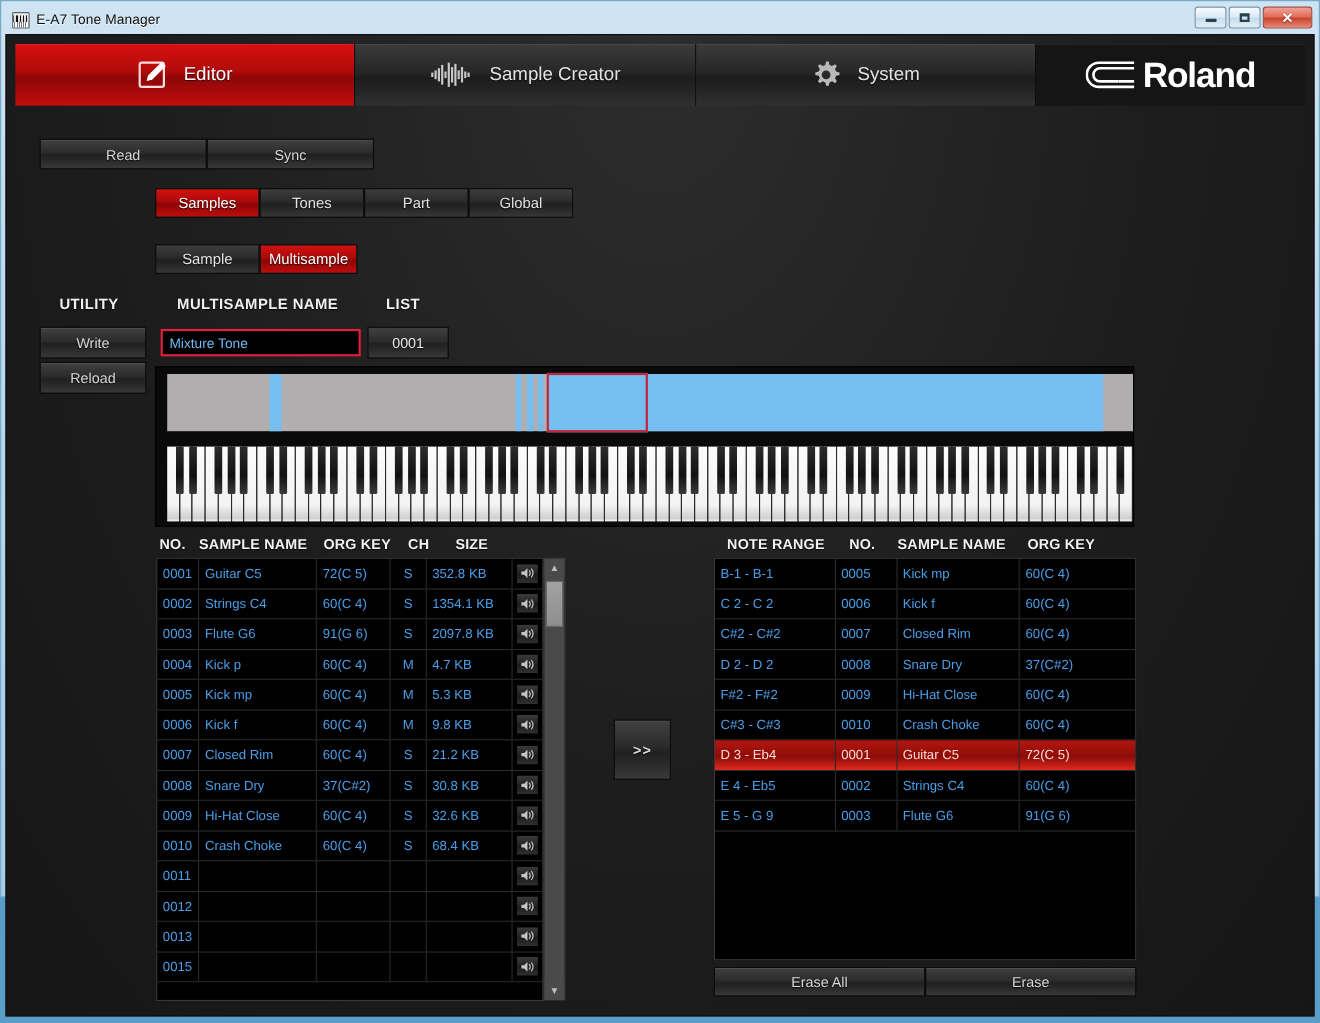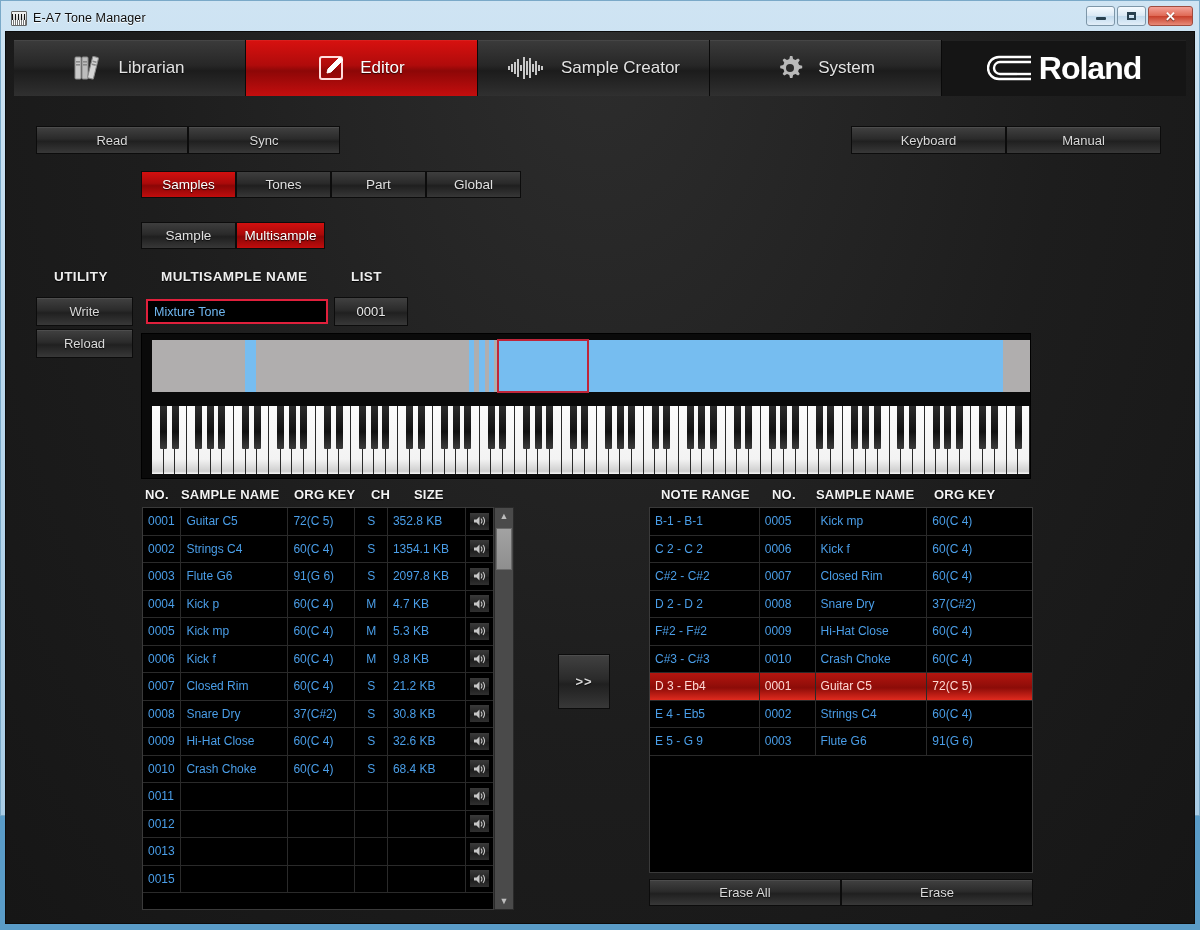--- a/index.html
+++ b/index.html
@@ -288,22 +288,6 @@
 
       <div class="navbar">
 
-        <div class="navtab">
-          <svg class="ico" width="30" height="28" viewBox="0 0 30 28">
-            <rect x="1" y="3" width="6" height="22" rx="1" fill="#c9c9c9" stroke="#888"></rect>
-            <rect x="2" y="7" width="4" height="1.6" fill="#8a8a8a"></rect>
-            <rect x="2" y="10" width="4" height="1.6" fill="#8a8a8a"></rect>
-            <rect x="8" y="3" width="6" height="22" rx="1" fill="#bdbdbd" stroke="#888"></rect>
-            <rect x="9" y="7" width="4" height="1.6" fill="#8a8a8a"></rect>
-            <rect x="9" y="10" width="4" height="1.6" fill="#8a8a8a"></rect>
-            <g transform="rotate(14 20 14)">
-              <rect x="16" y="3" width="6" height="22" rx="1" fill="#d4d4d4" stroke="#888"></rect>
-              <rect x="17" y="7" width="4" height="1.6" fill="#8a8a8a"></rect>
-              <rect x="17" y="10" width="4" height="1.6" fill="#8a8a8a"></rect>
-            </g>
-          </svg>
-          <span class="tab-lbl">Librarian</span>
-        </div>
 
         <div class="navtab active">
           <svg class="ico" width="28" height="28" viewBox="0 0 28 28">

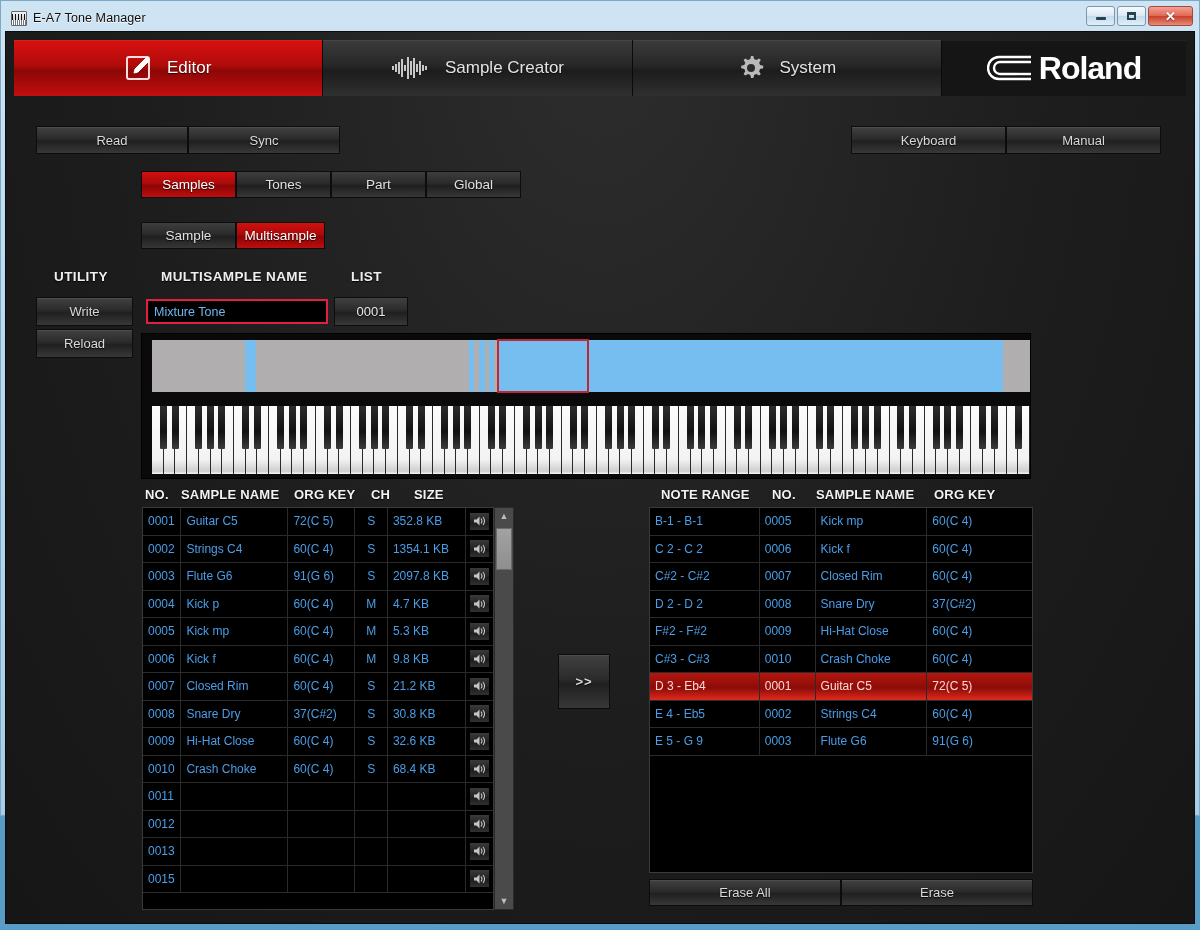--- a/index.html
+++ b/index.html
@@ -344,10 +344,6 @@
         <div class="btn">Sync</div>
       </div>
 
-      <div class="kbman">
-        <div class="btn">Keyboard</div>
-        <div class="btn">Manual</div>
-      </div>
 
       <div class="tabstrip" id="tabs-section">
         <div class="tbtn active">Samples</div>

